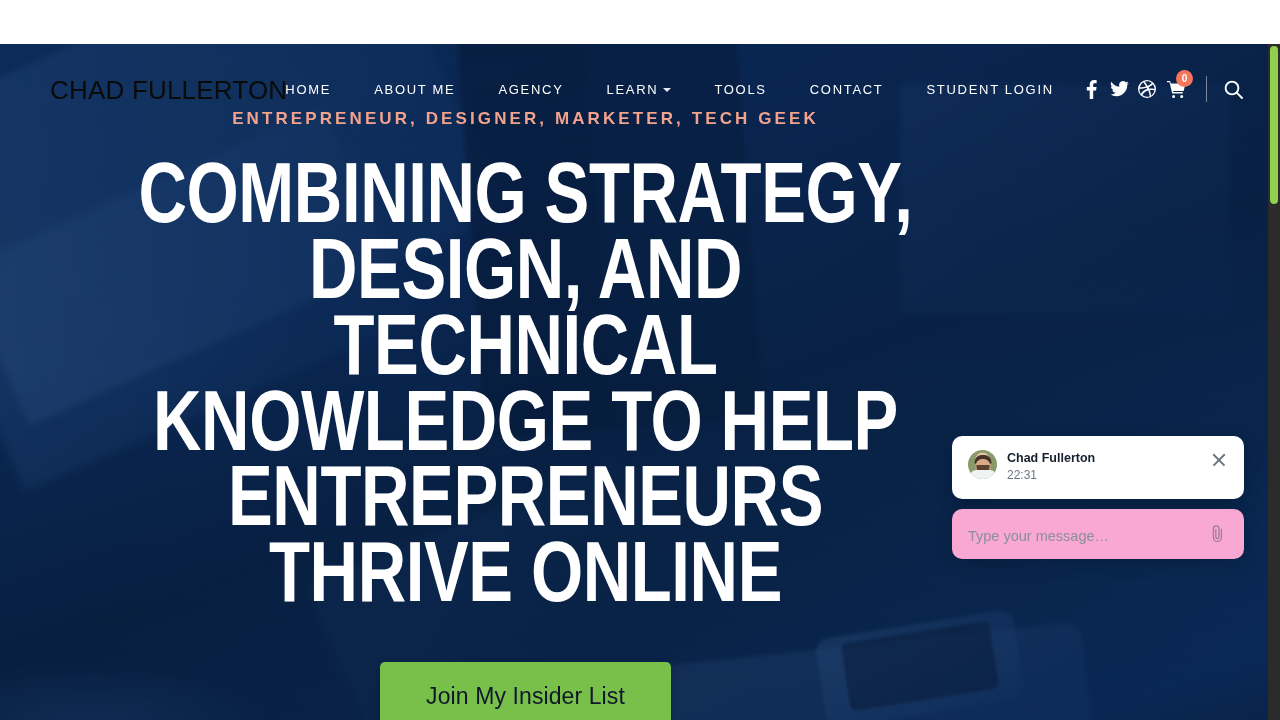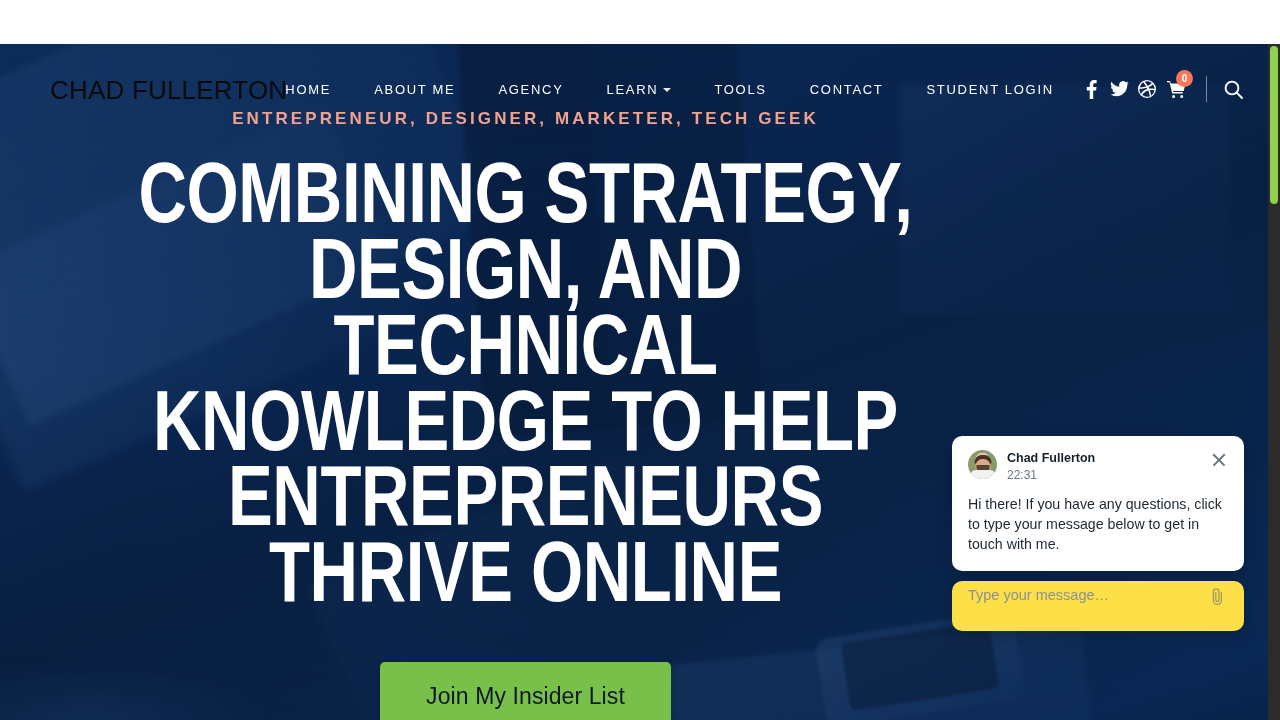--- a/index.html
+++ b/index.html
@@ -549,7 +549,6 @@
         </div>
         <div class="chat-close"></div>
       </div>
-      <div class="chat-message">Hi there! If you have any questions, click to type your message below to get in touch with me.</div>
     </div>
 
     <div class="chat-input-row">

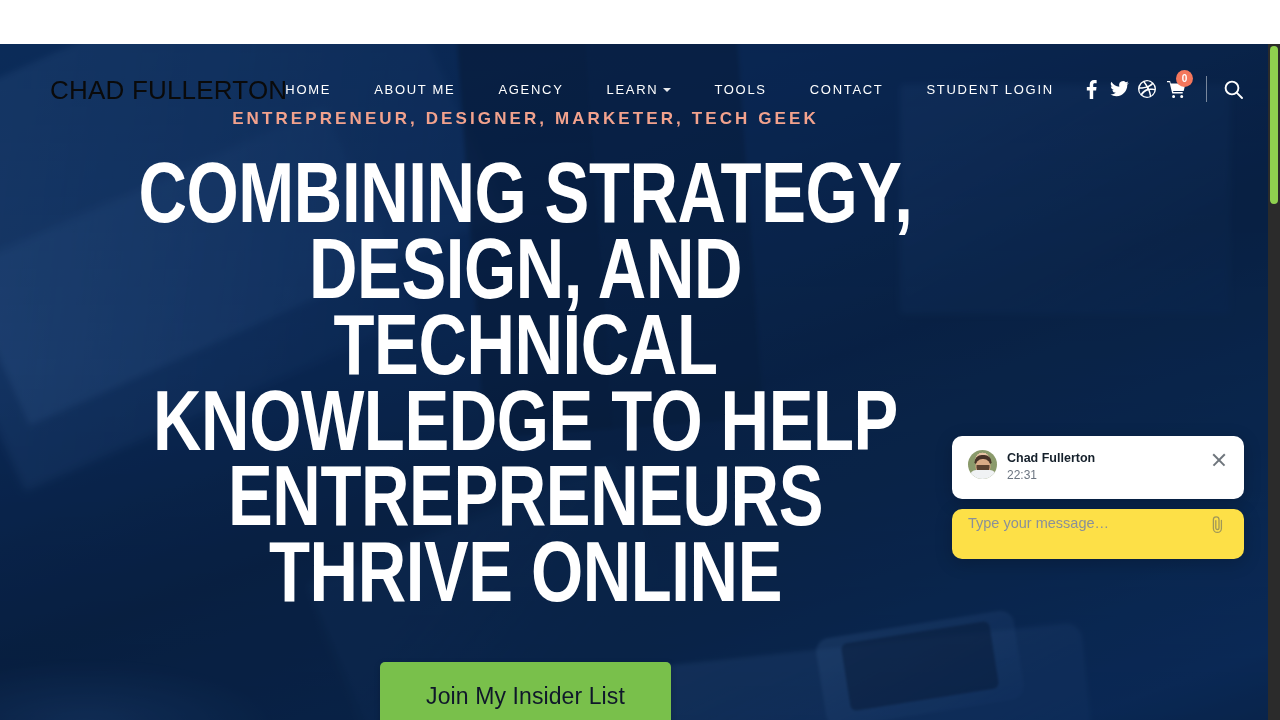--- a/index.html
+++ b/index.html
@@ -364,12 +364,12 @@
   }
   .chat-input-row {
     margin-top: 10px;
-    background: #fde047;
+    background: #f9a8d4;
     border-radius: 10px;
     height: 50px;
     display: flex;
-    align-items: flex-start;
-    padding: 6px 16px;
+    align-items: flex-end;
+    padding: 15px 16px;
     box-shadow: 0 4px 18px rgba(0,0,0,.20);
   }
   .chat-input {

